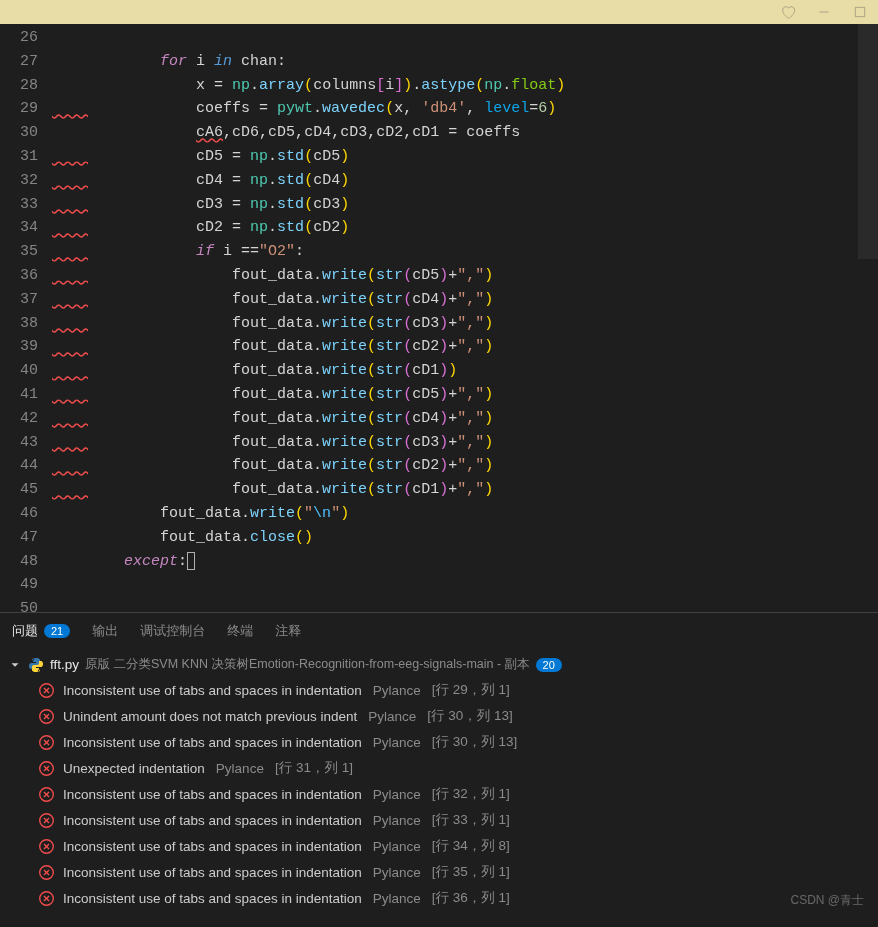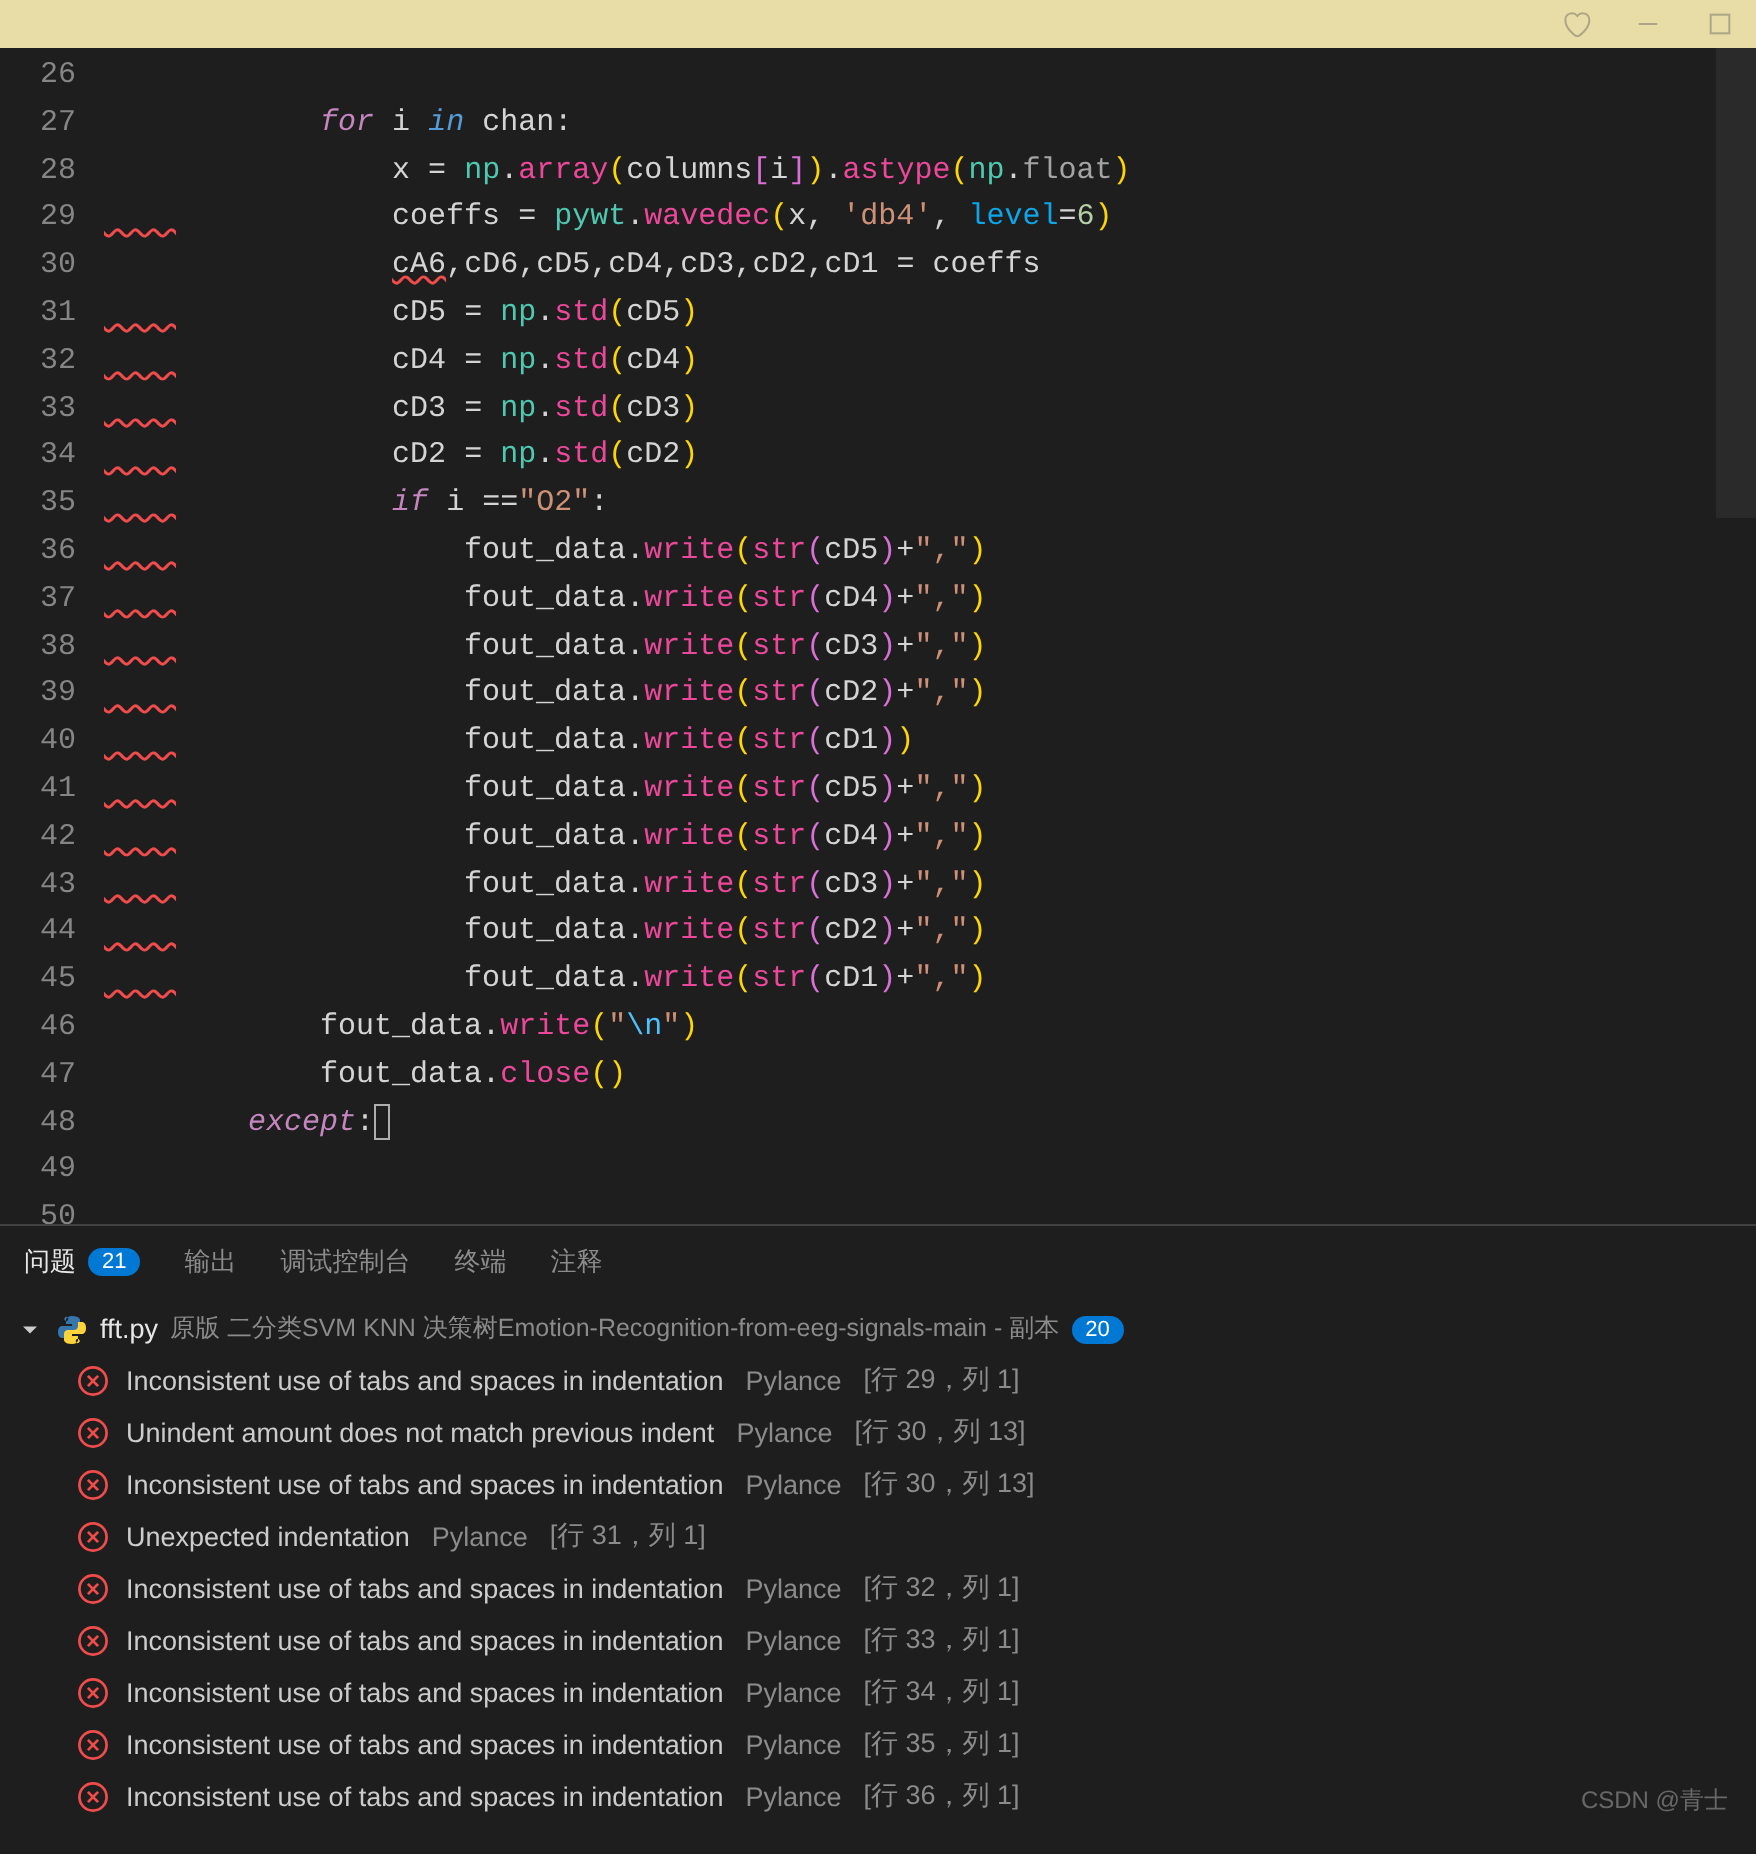--- a/index.html
+++ b/index.html
@@ -52,7 +52,7 @@
   .kw-flow { color: #c586c0; font-style: italic; text-align: right; }
   .kw-op { color: #569cd6; font-style: italic; }
   .var { color: #d4d4d4; }
-  .fn { color: #ec4899; }
+  .fn { color: #7dd3fc; }
   .obj { color: #4ec9b0; }
   .num { color: #b5cea8; }
   .str { color: #ce9178; }

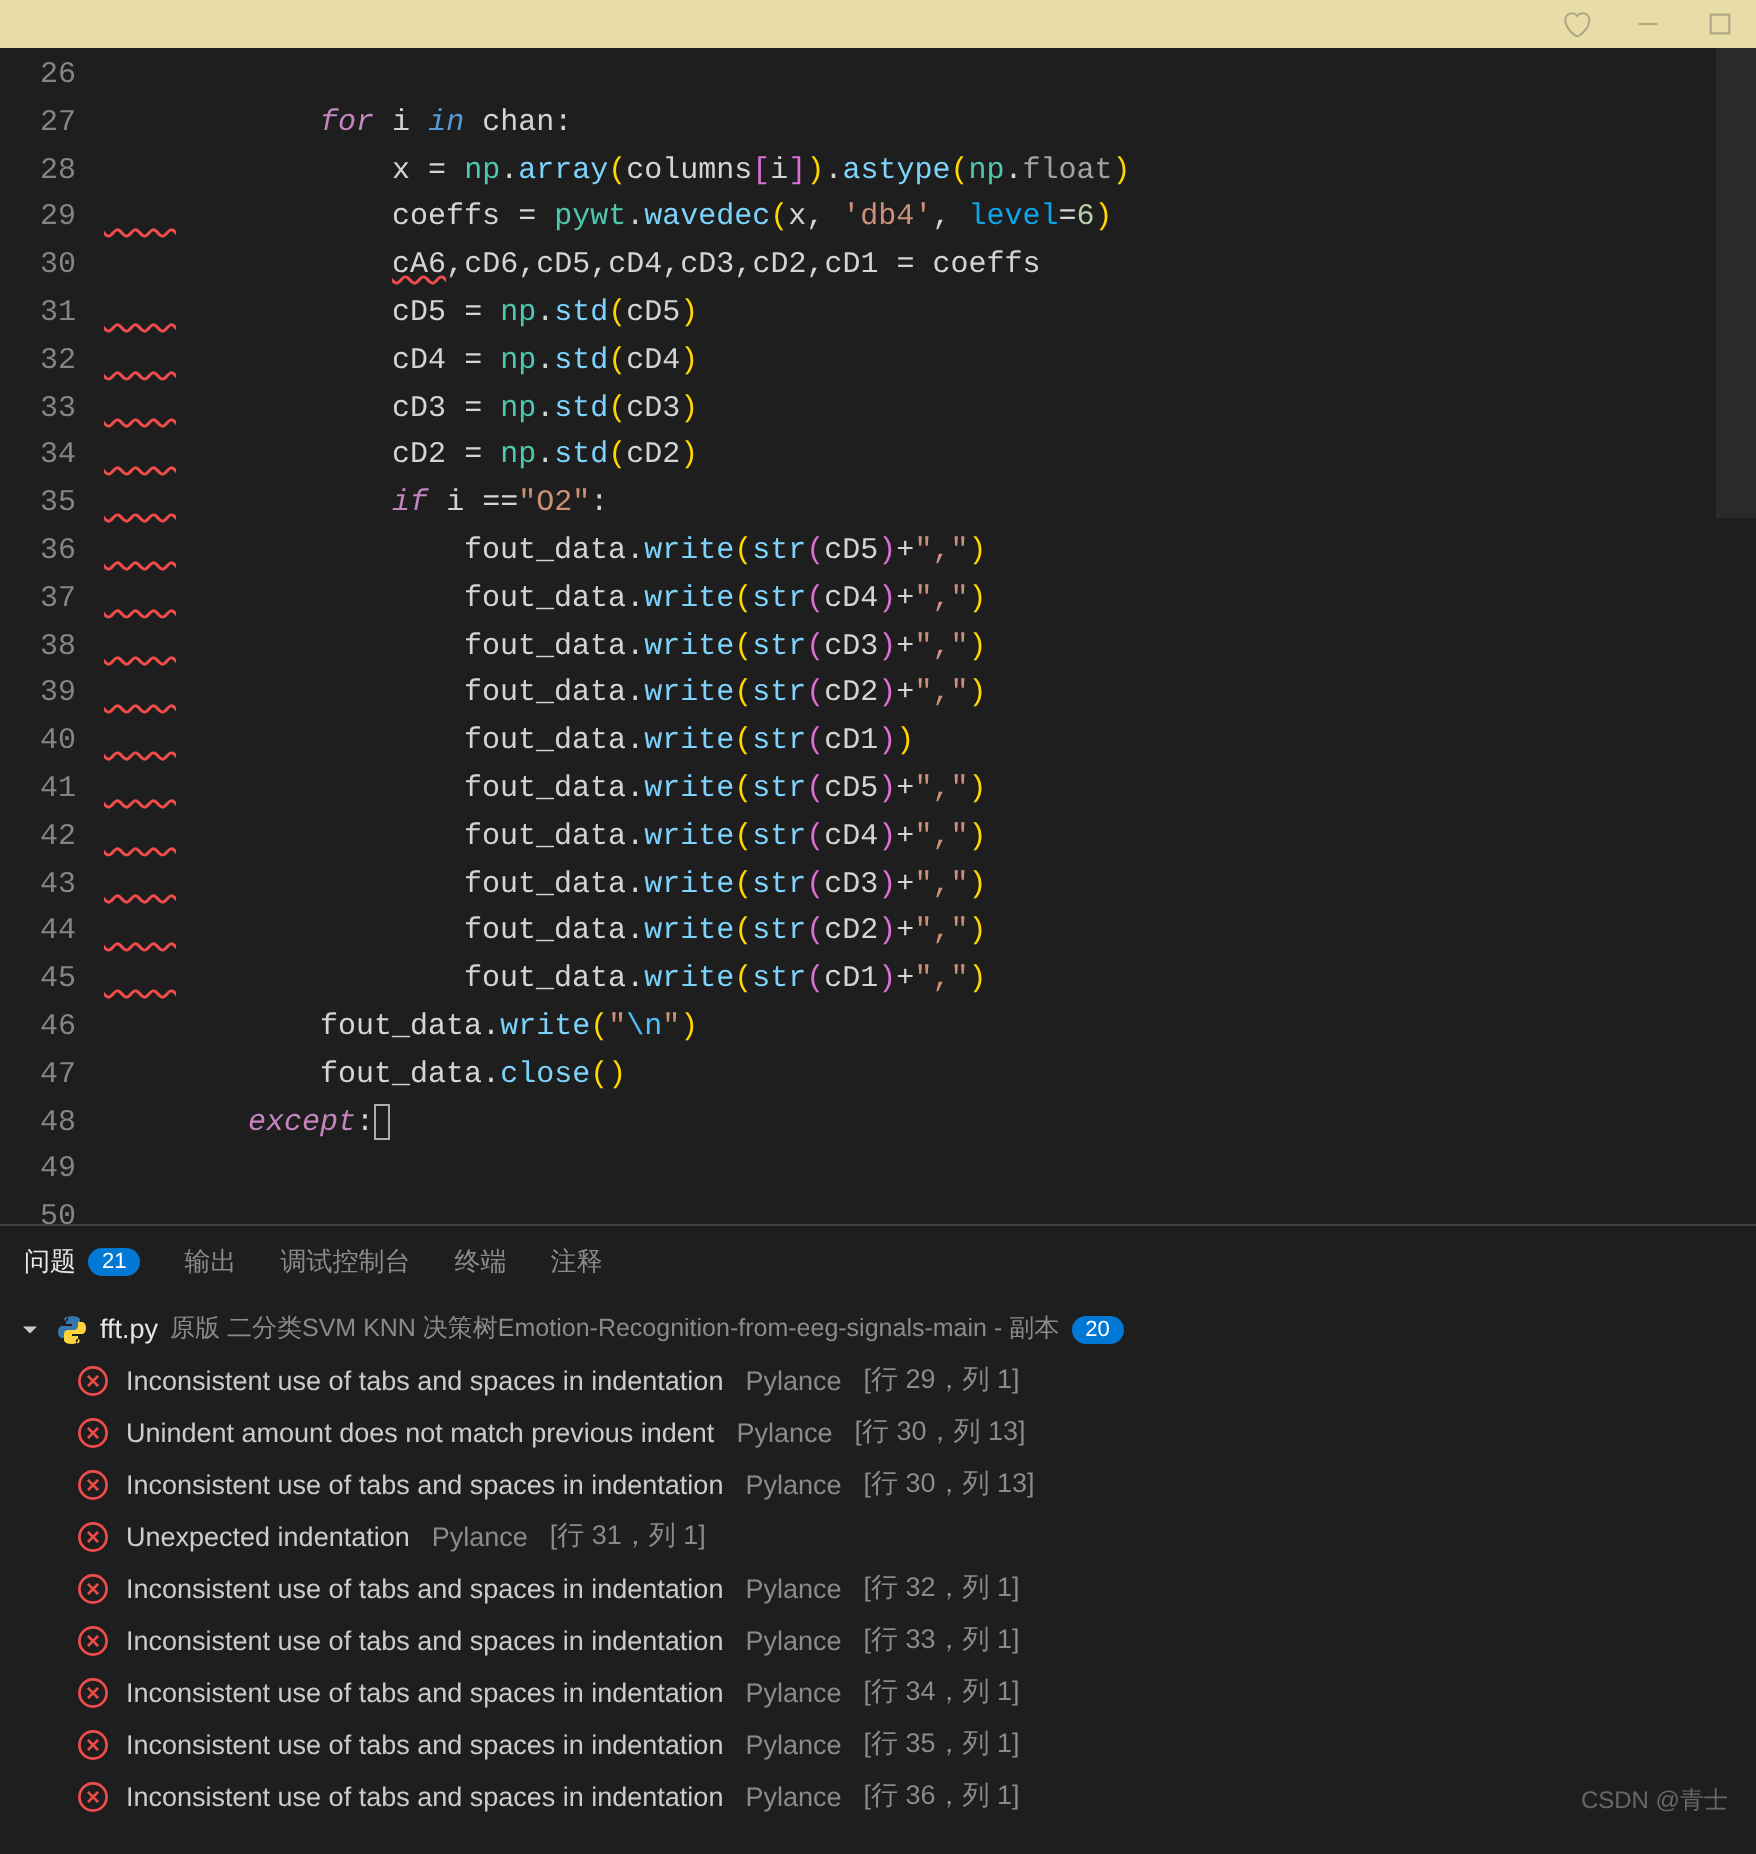--- a/index.html
+++ b/index.html
@@ -58,7 +58,7 @@
   .str { color: #ce9178; }
   .op { color: #d4d4d4; }
   .param { color: #0ea5e9; }
-  .prop { color: #a3a3a3; }
+  .prop { color: #84cc16; }
   .const { color: #4fc1ff; }
   .punct { color: #d4d4d4; }
   .paren { color: #ffd700; }

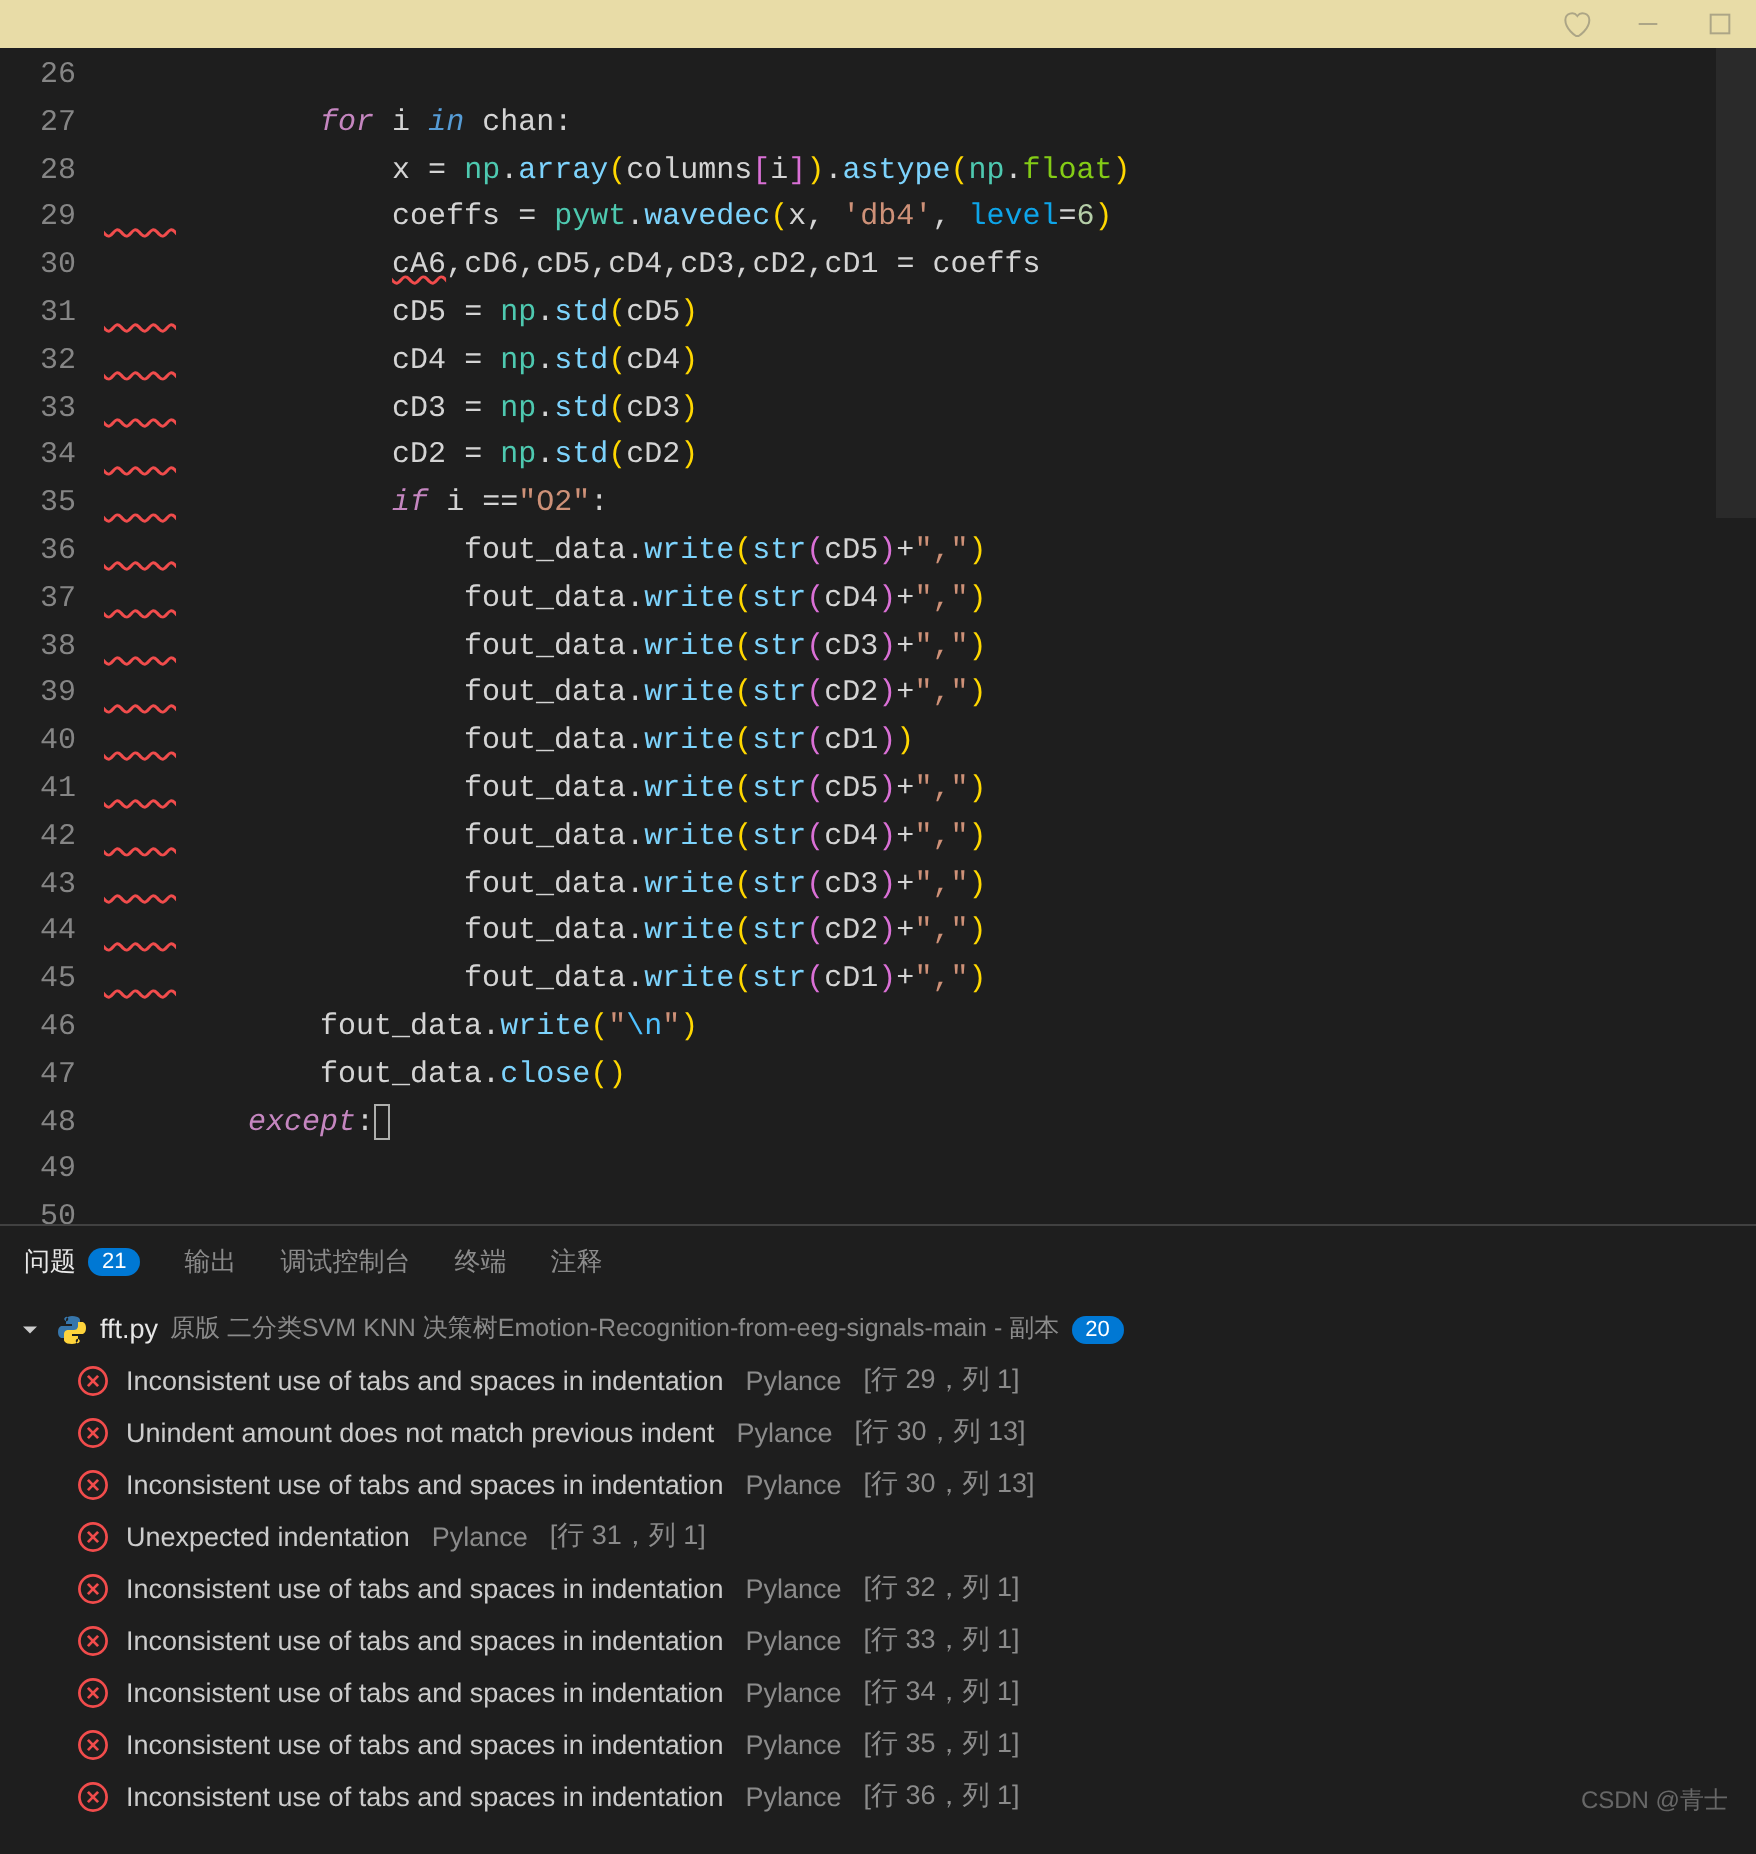--- a/index.html
+++ b/index.html
@@ -320,7 +320,7 @@
           </svg>
           <span class="msg">Inconsistent use of tabs and spaces in indentation</span>
           <span class="src">Pylance</span>
-          <span class="pos">[行 34，列 1]</span>
+          <span class="pos">[行 34，列 8]</span>
         </div>
         <div class="problem-row">
           <svg class="err-icon" viewBox="0 0 20 20">

